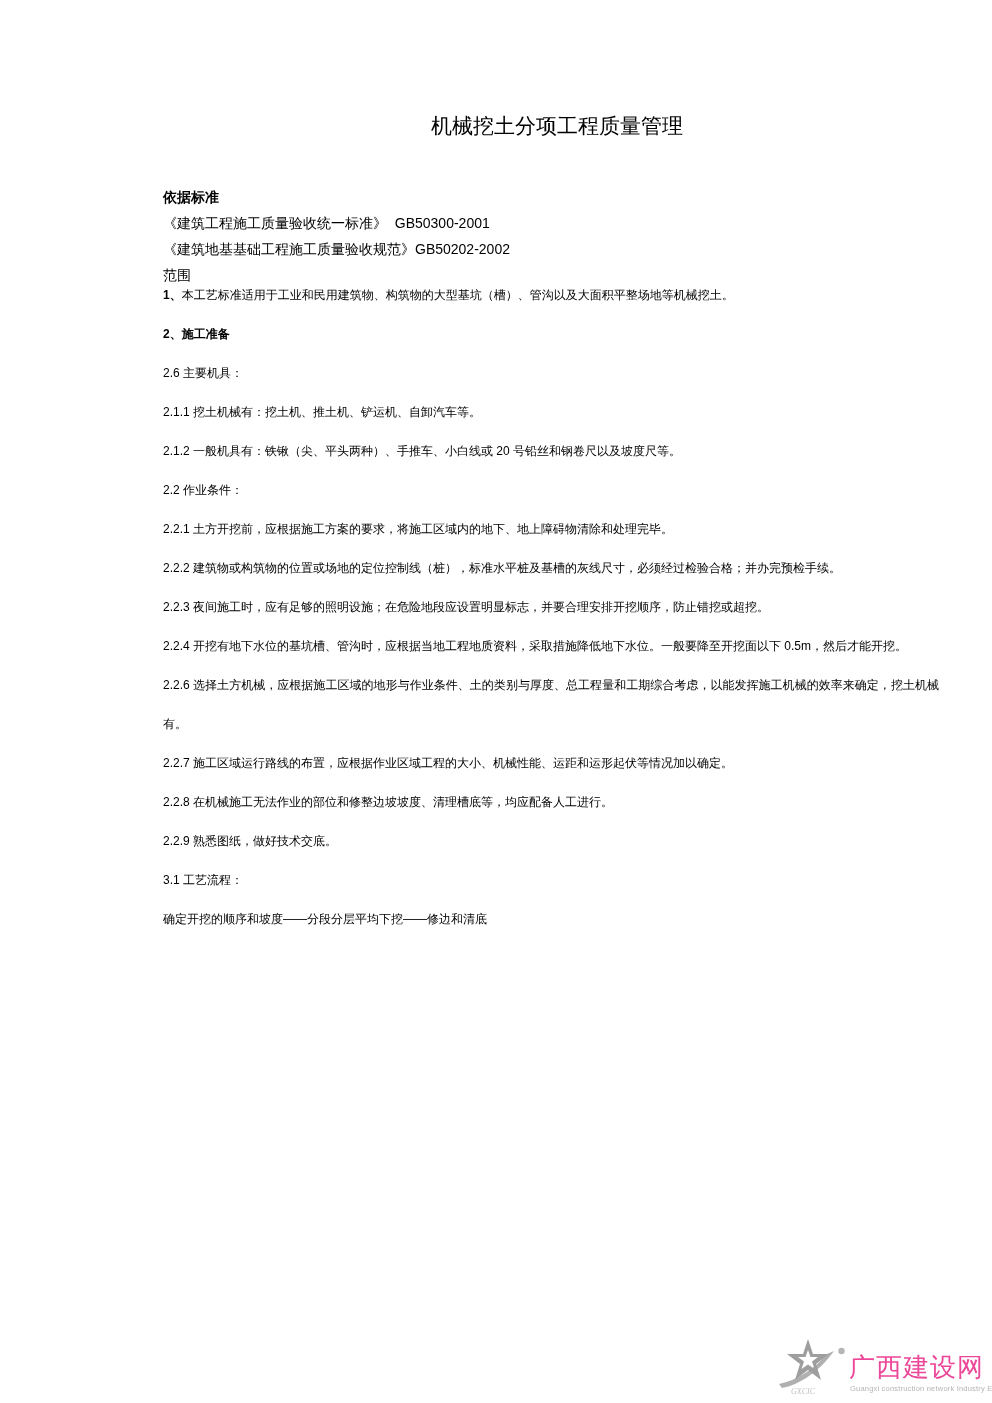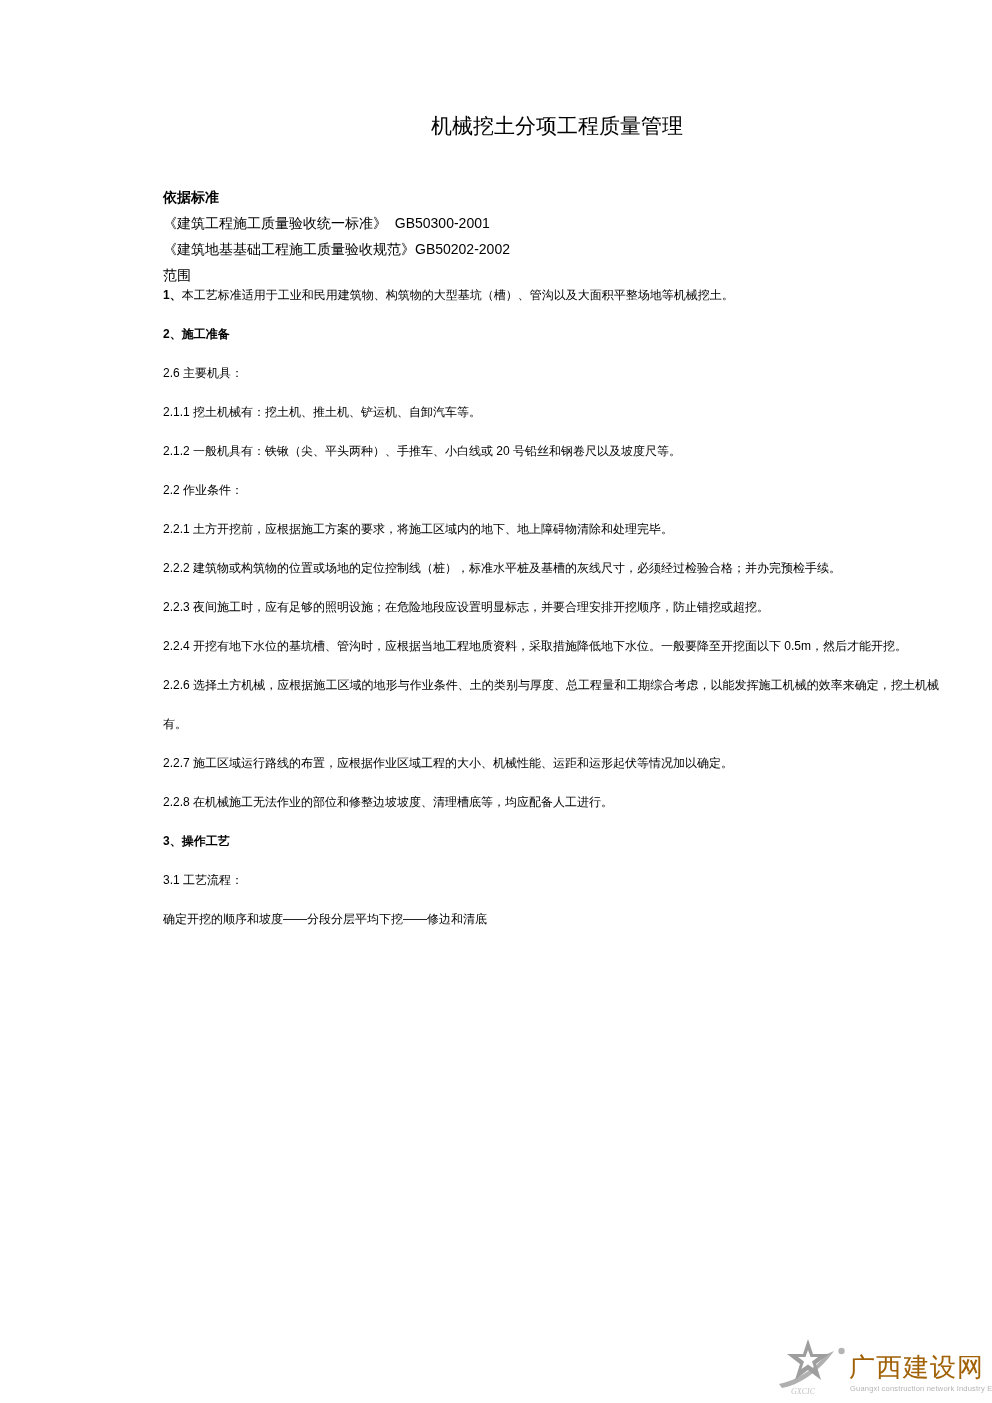--- a/index.html
+++ b/index.html
@@ -86,6 +86,7 @@
       <p>2.2.6 选择土方机械，应根据施工区域的地形与作业条件、土的类别与厚度、总工程量和工期综合考虑，以能发挥施工机械的效率来确定，挖土机械有。</p>
       <p>2.2.7 施工区域运行路线的布置，应根据作业区域工程的大小、机械性能、运距和运形起伏等情况加以确定。</p>
       <p>2.2.8 在机械施工无法作业的部位和修整边坡坡度、清理槽底等，均应配备人工进行。</p>
+      <p>2.2.9 熟悉图纸，做好技术交底。</p>
       <p class="bold">3、操作工艺</p>
       <p>3.1 工艺流程：</p>
       <p>确定开挖的顺序和坡度——分段分层平均下挖——修边和清底</p>

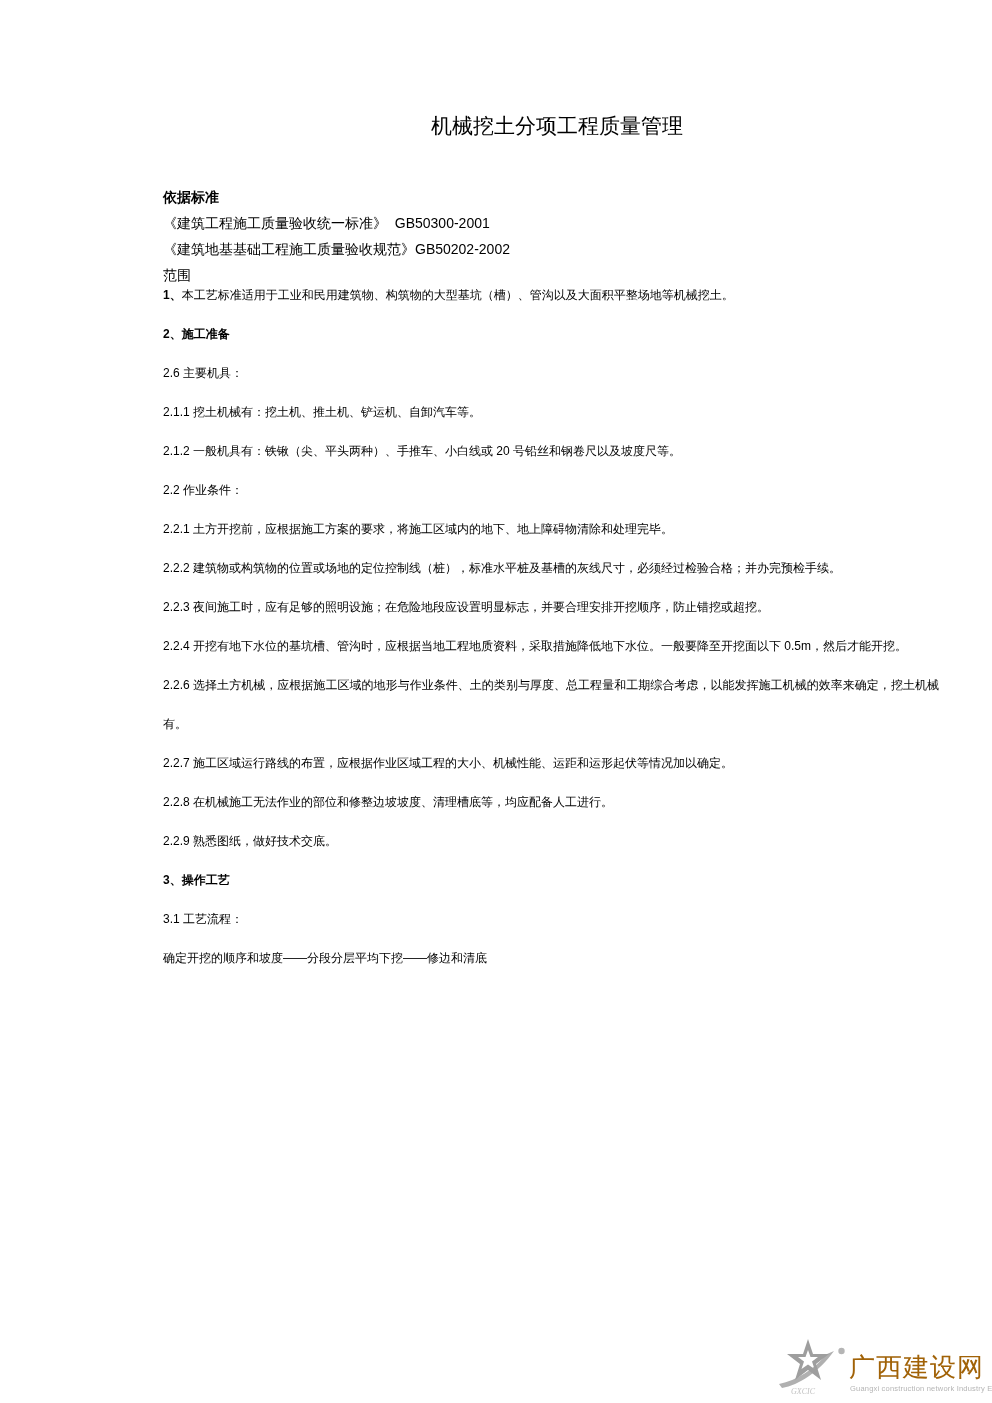--- a/index.html
+++ b/index.html
@@ -87,7 +87,6 @@
       <p>2.2.7 施工区域运行路线的布置，应根据作业区域工程的大小、机械性能、运距和运形起伏等情况加以确定。</p>
       <p>2.2.8 在机械施工无法作业的部位和修整边坡坡度、清理槽底等，均应配备人工进行。</p>
       <p>2.2.9 熟悉图纸，做好技术交底。</p>
-      <p class="bold">3、操作工艺</p>
       <p>3.1 工艺流程：</p>
       <p>确定开挖的顺序和坡度——分段分层平均下挖——修边和清底</p>
     </div>

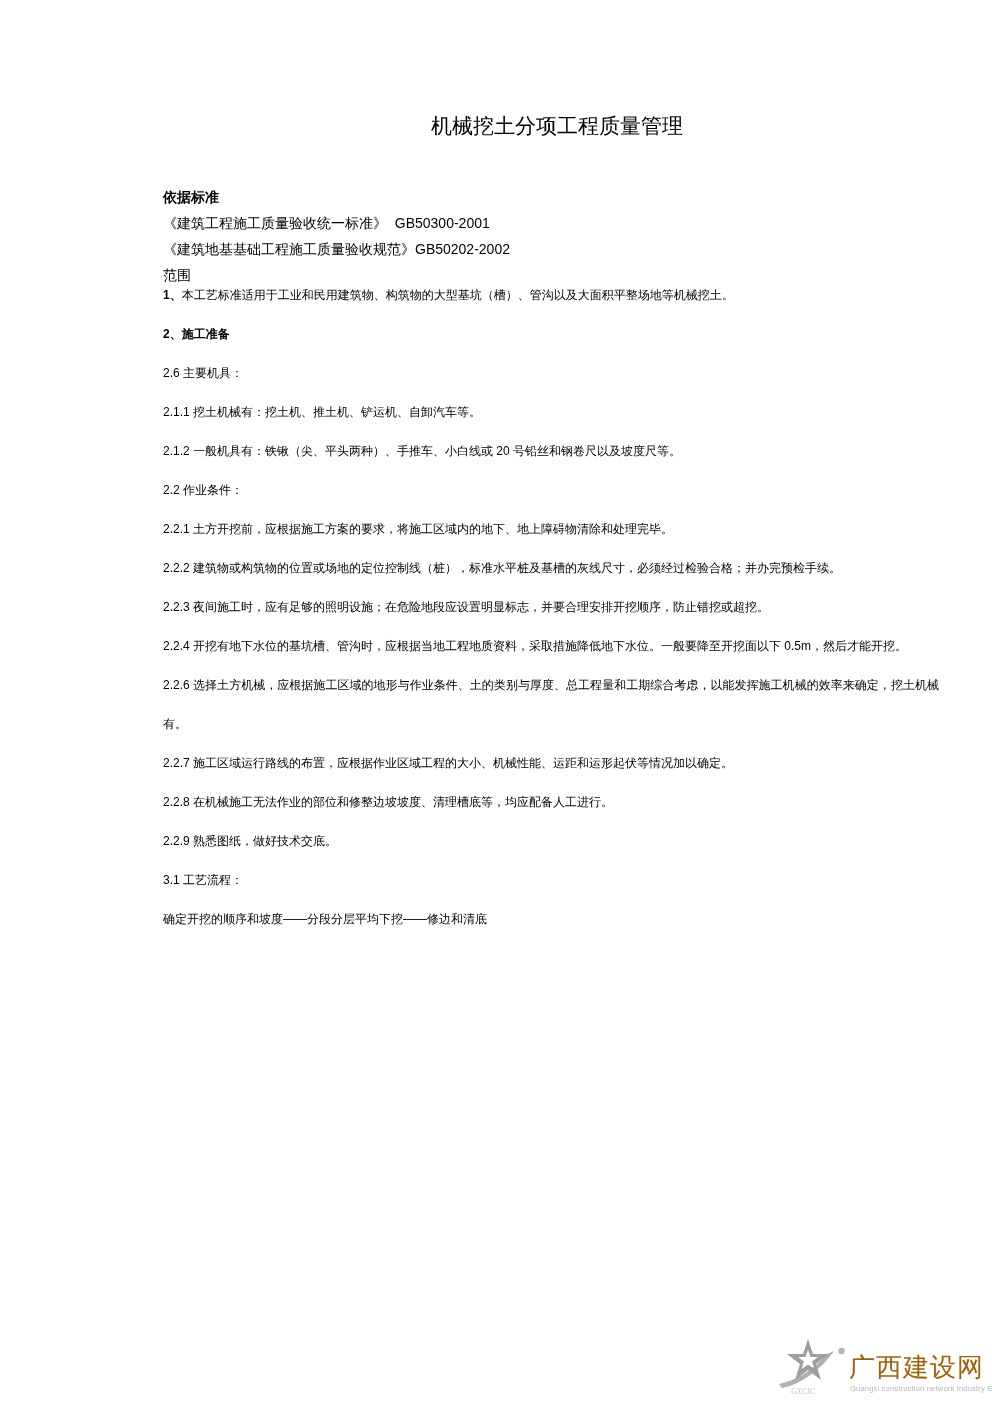--- a/index.html
+++ b/index.html
@@ -49,7 +49,7 @@
     position: absolute; left: 849px; top: 1350px;
     font-family: "Liberation Serif", serif;
     font-size: 26px; letter-spacing: 1px;
-    color: #a16207; white-space: nowrap;
+    color: #ec4899; white-space: nowrap;
   }
   .wm-en {
     position: absolute; left: 850px; top: 1384px;

